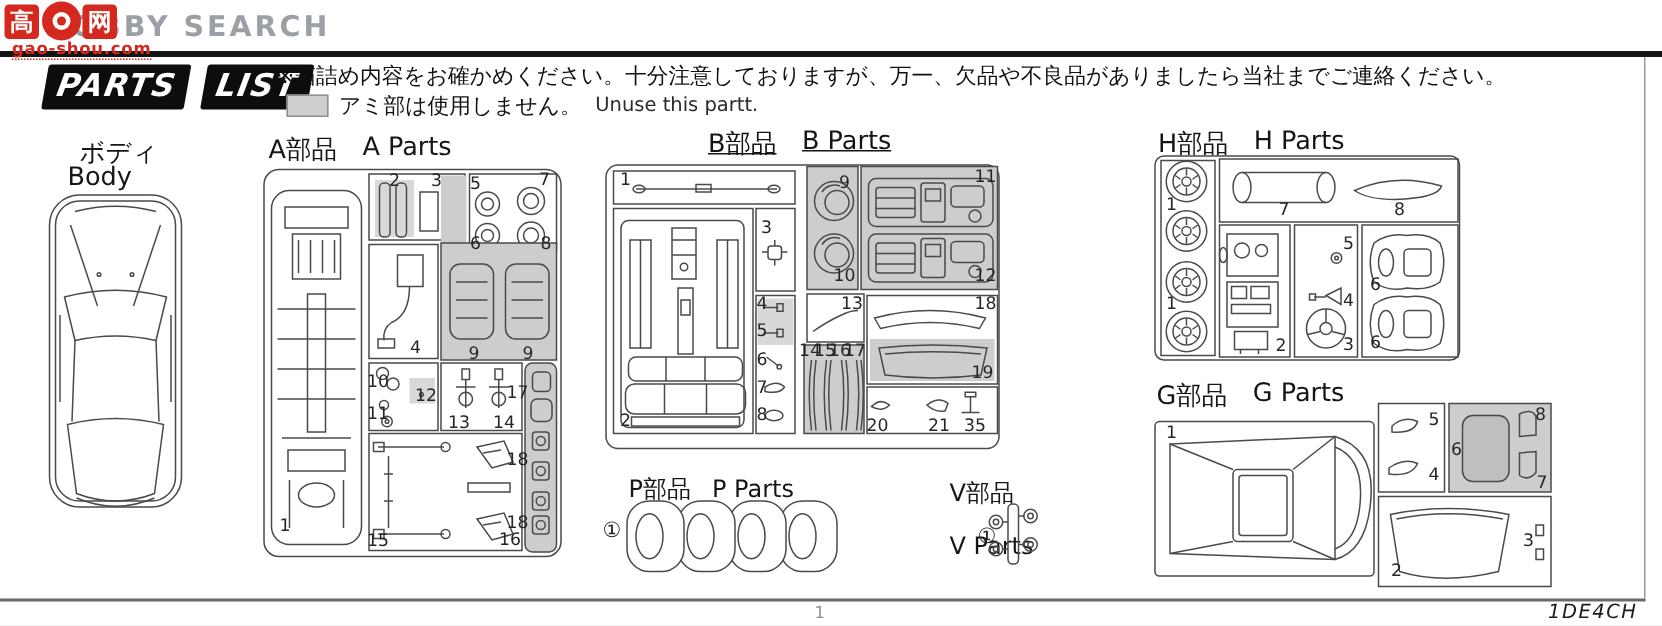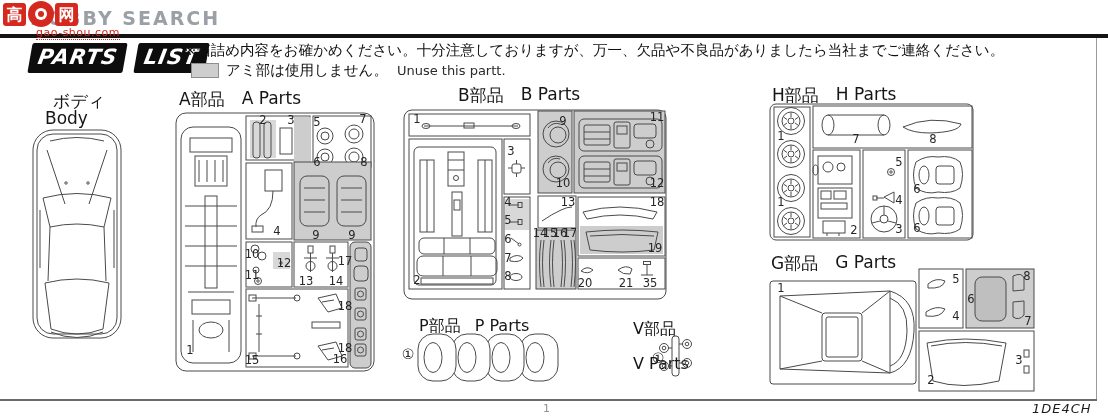--- a/index.html
+++ b/index.html
@@ -16,8 +16,8 @@
            border-radius:50%;}
   .wm-gear-dot{position:absolute;left:10px;top:10px;width:6px;height:6px;background:#d5281e;
            border-radius:50%;}
-  .wm-site{position:absolute;left:8px;top:26px;font-size:11px;font-weight:normal;color:#d5281e;
-           letter-spacing:0.5px;border-bottom:1px dotted #d5281e;margin-left:28px;}
+  .wm-site{position:absolute;left:8px;top:26px;font-size:11px;font-weight:bold;color:#d5281e;
+           letter-spacing:0.5px;border-bottom:1px dotted #d5281e;}
   
   .top-rule{position:absolute;left:0;top:34px;width:1108px;height:4px;background:#141414;}
   .right-border{position:absolute;left:1096px;top:38px;width:1px;height:361px;background:#9a9a9a;}

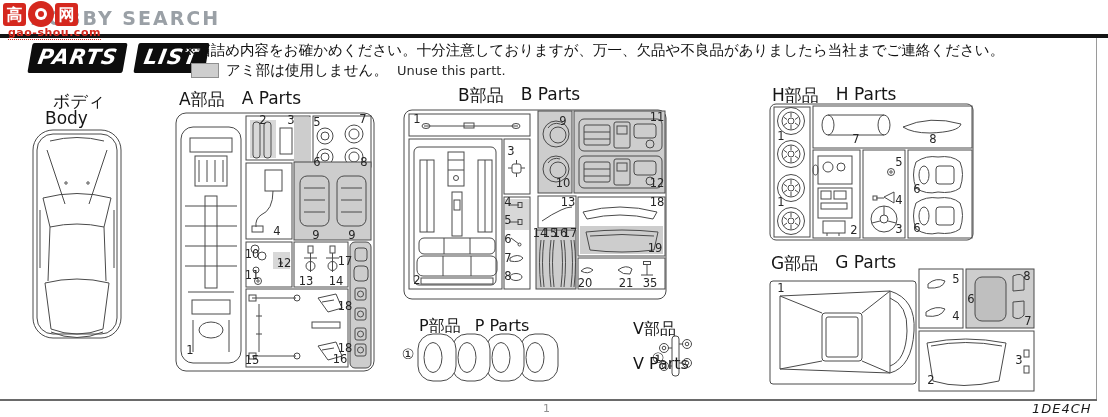--- a/index.html
+++ b/index.html
@@ -87,7 +87,7 @@
     <span>A部品</span>
       <span>A Parts</span>
   </div>
-  <div class="sec-title" style="left:458px;top:84px;">
+  <div class="sec-title" style="left:472px;top:84px;text-decoration:underline;">
     <span>B部品</span>
       <span>B Parts</span>
   </div>

